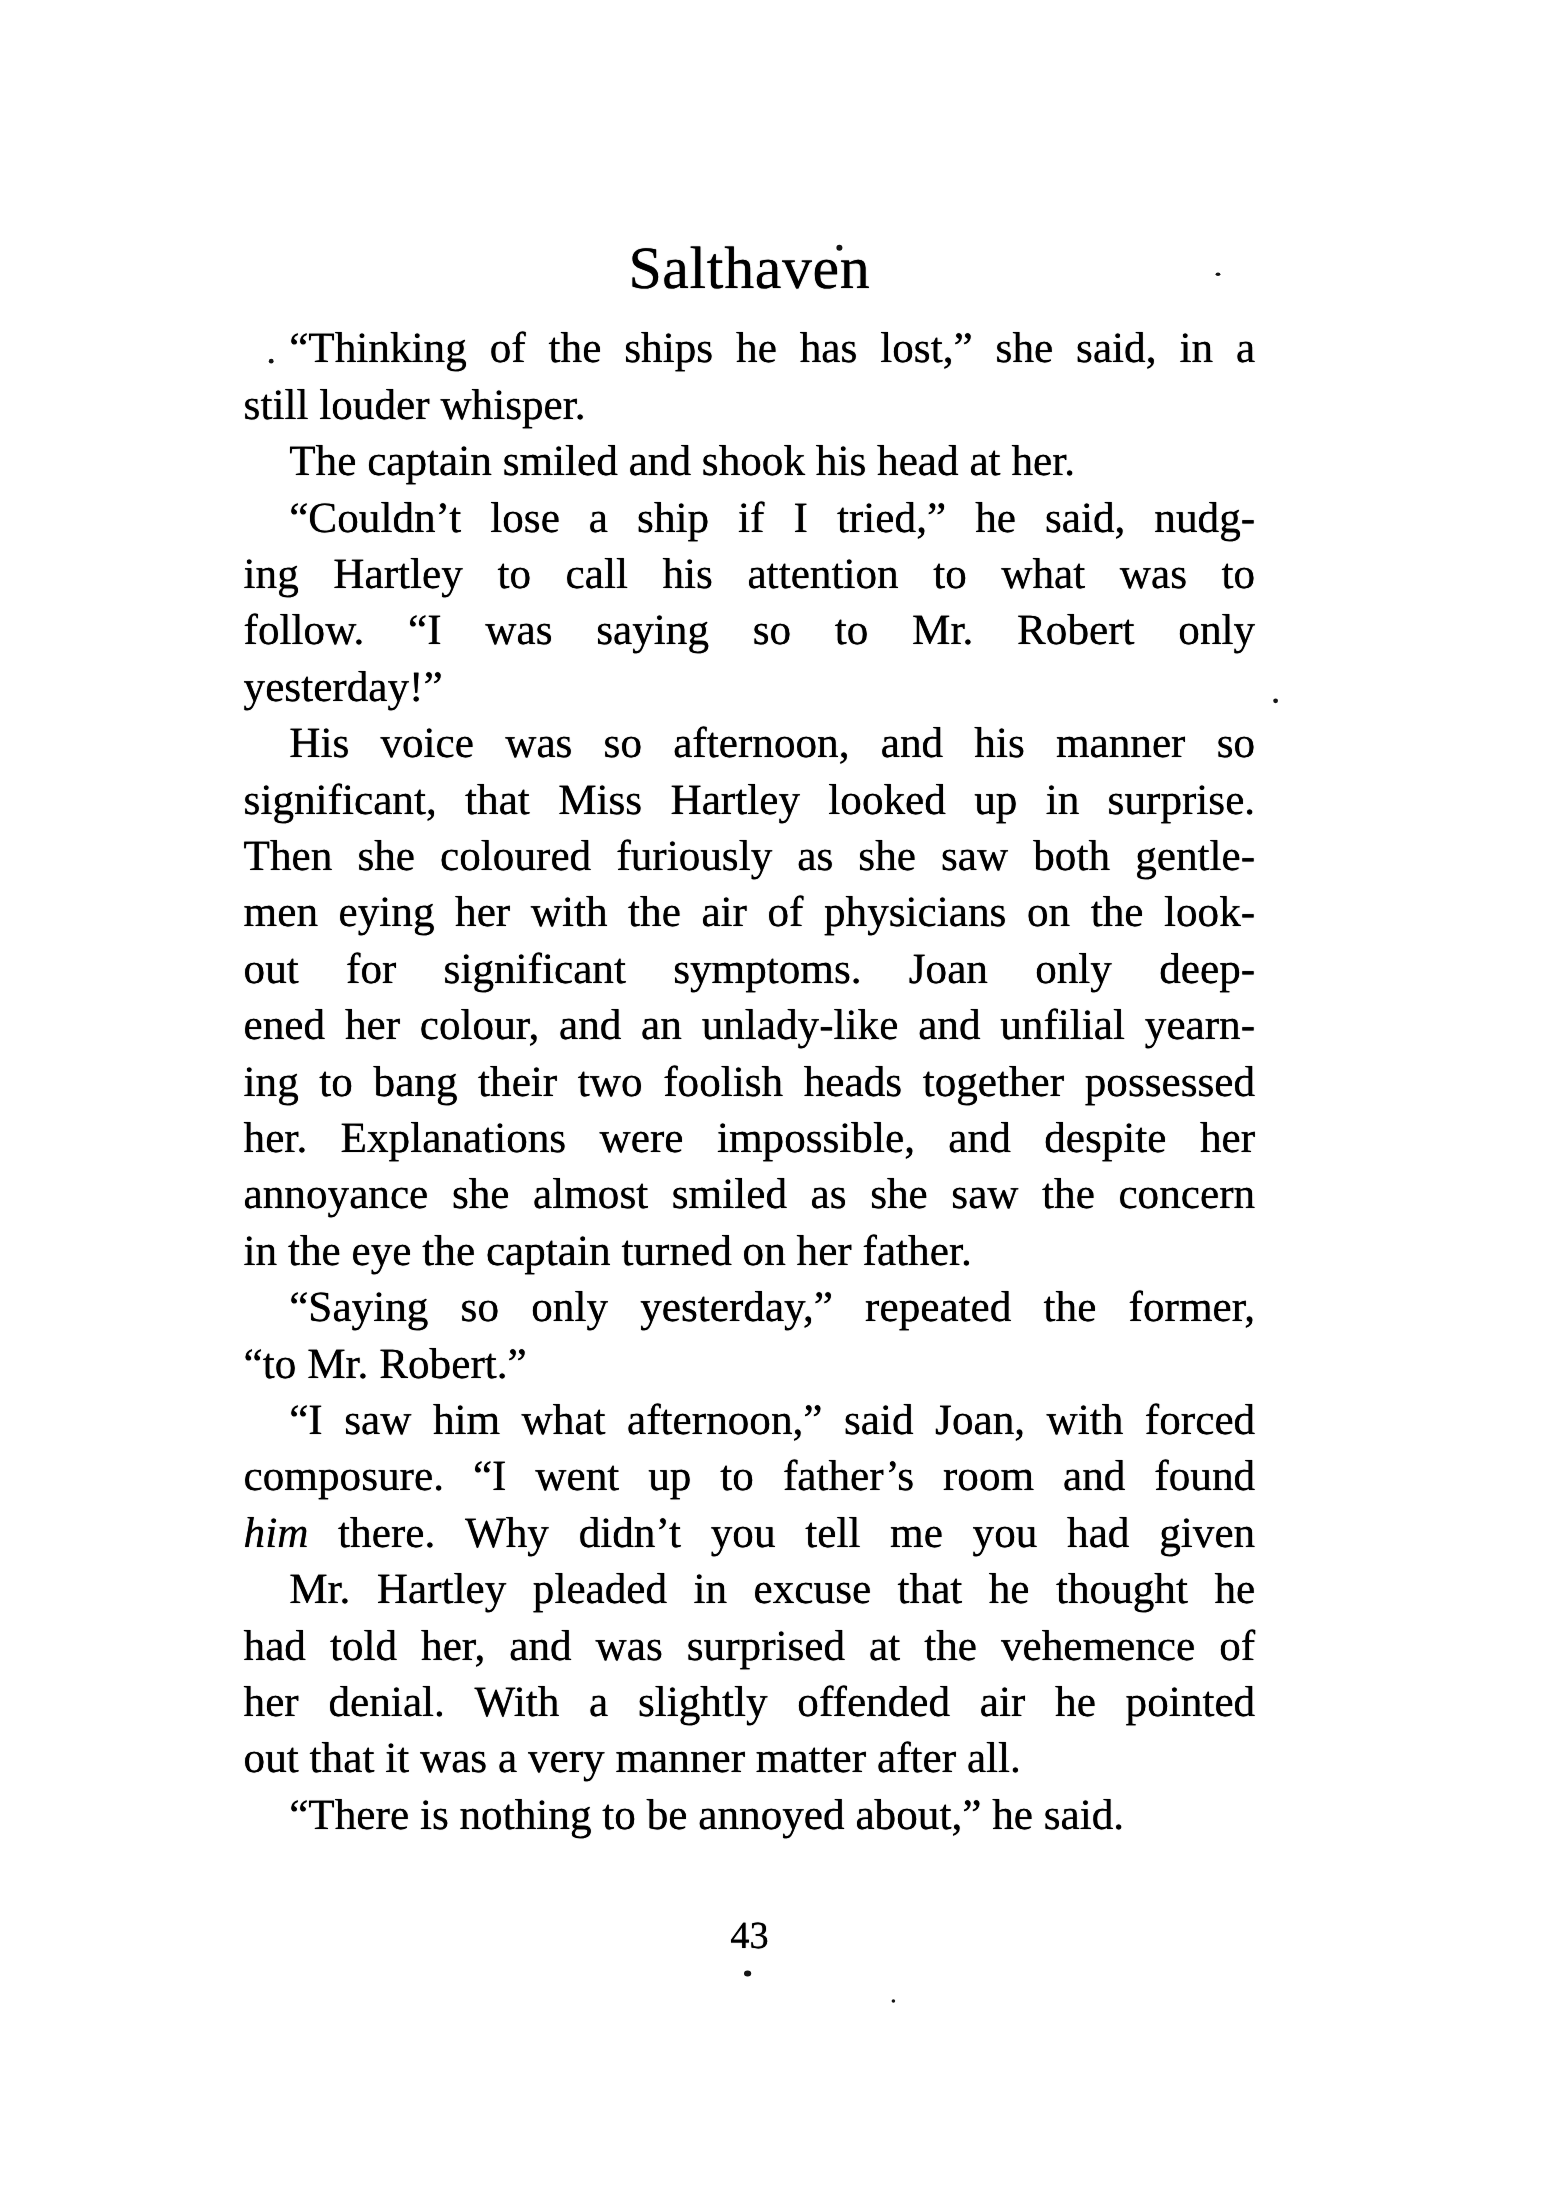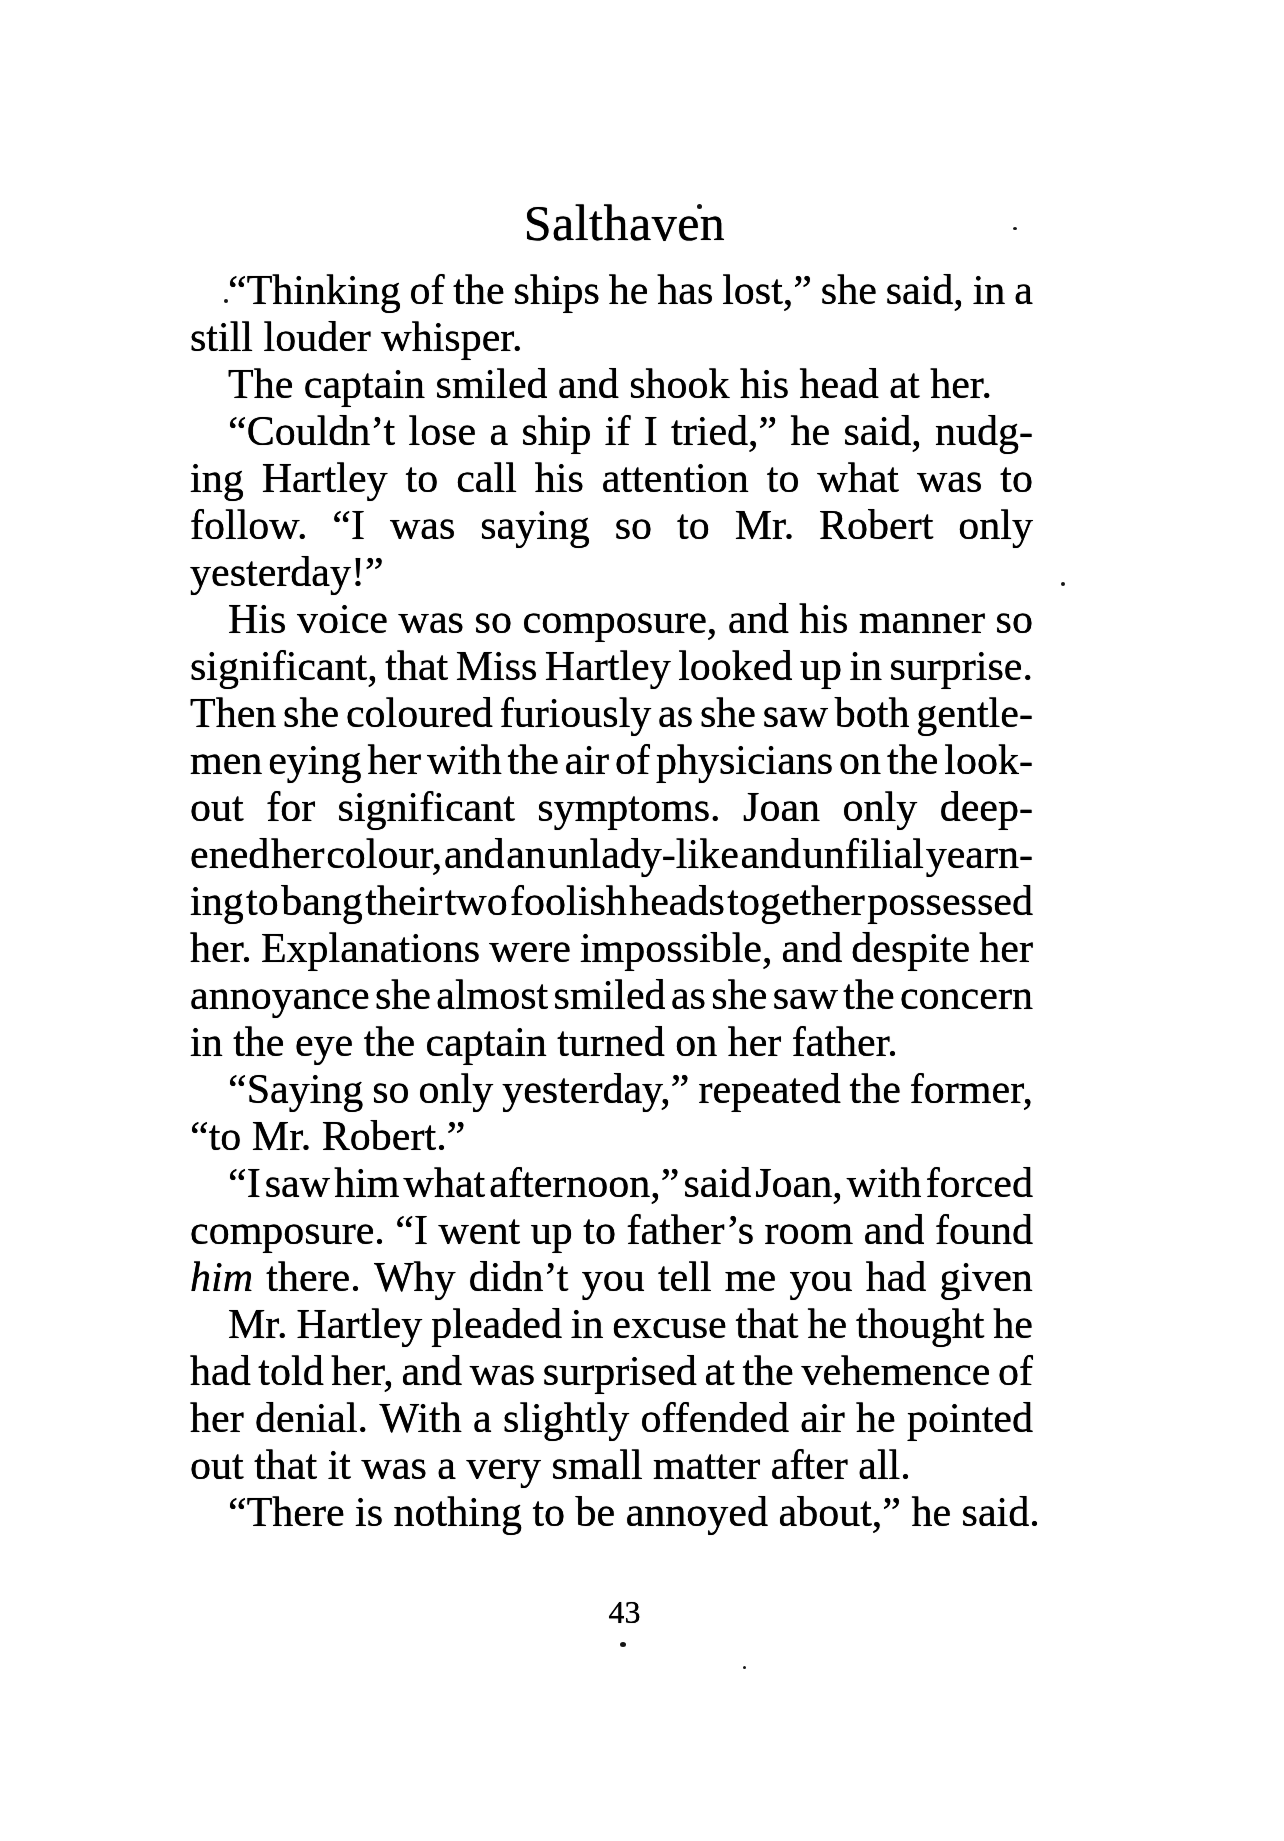--- a/index.html
+++ b/index.html
@@ -24,8 +24,8 @@
   }
   .textblock{
     position:absolute;
-    left:190px;top:267px;width:843px;
-    font-size:42px;
+    left:203px;top:267px;width:843px;
+    font-size:36px;
     text-shadow:0 0 0.7px #000;
   }
   .paragraph{margin:0;}

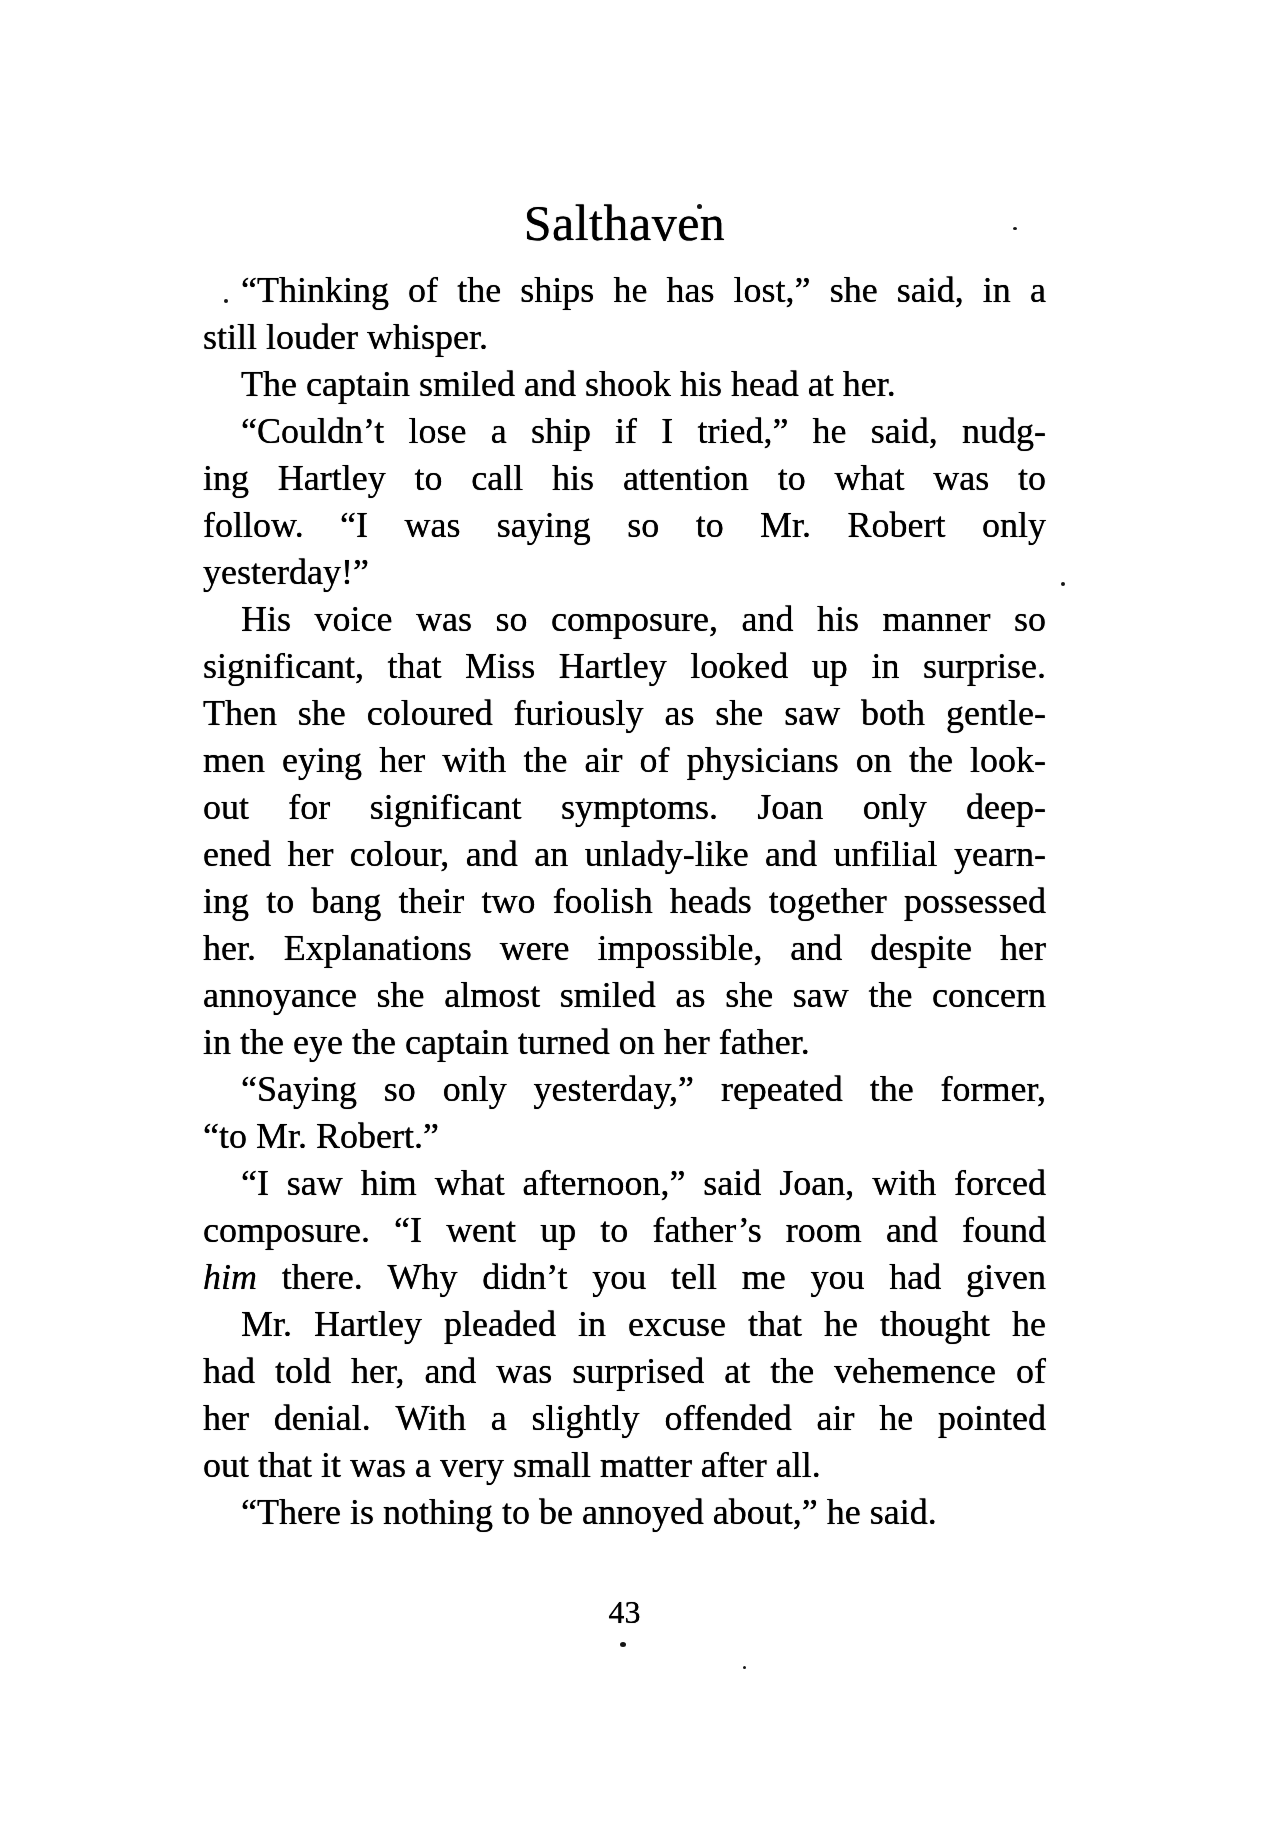--- a/index.html
+++ b/index.html
@@ -126,7 +126,7 @@
           <span>voice</span>
           <span>was</span>
           <span>so</span>
-          <span>composure,</span>
+          <span>afternoon,</span>
           <span>and</span>
           <span>his</span>
           <span>manner</span>

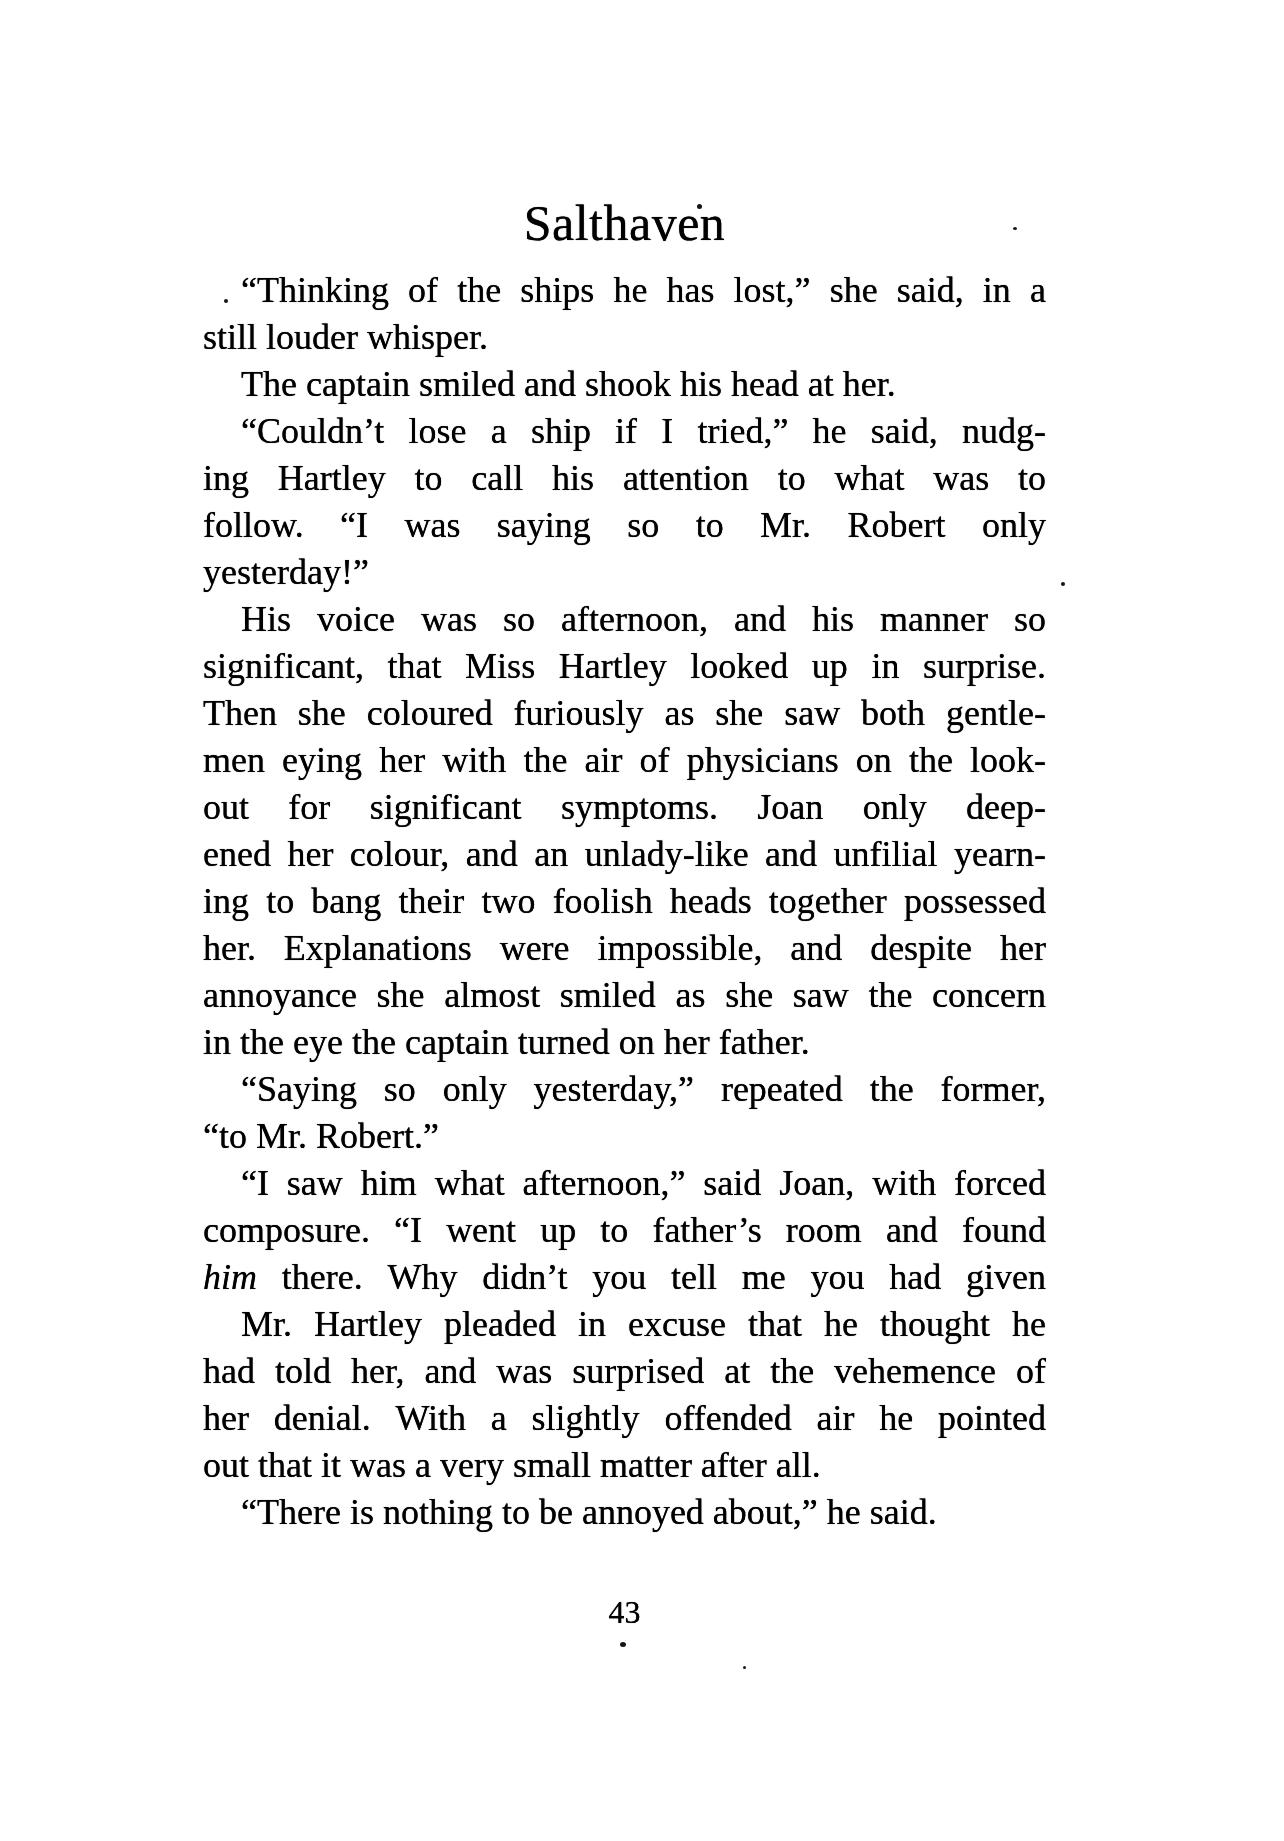--- a/index.html
+++ b/index.html
@@ -302,7 +302,7 @@
           <span>he</span>
           <span>pointed</span>
         </div>
-        <div class="line"><span>out that it was a very small matter after all.</span></div>
+        <div class="line"><span>out that it was a very manner matter after all.</span></div>
       </div>
       <div class="paragraph">
         <div class="line indent"><span>“There is nothing to be annoyed about,” he said.</span></div>

